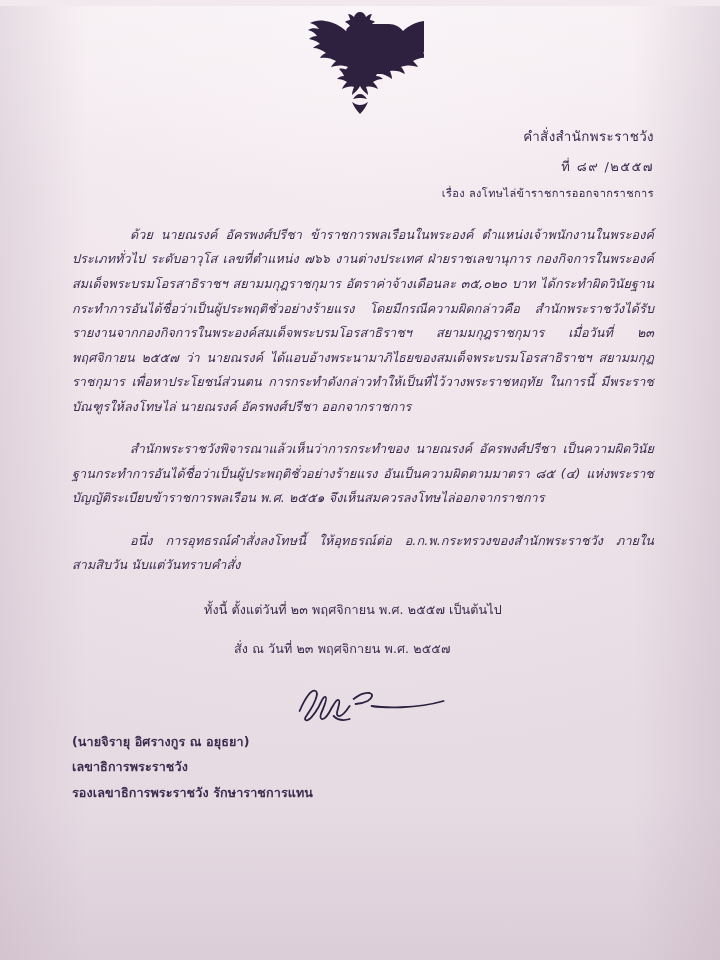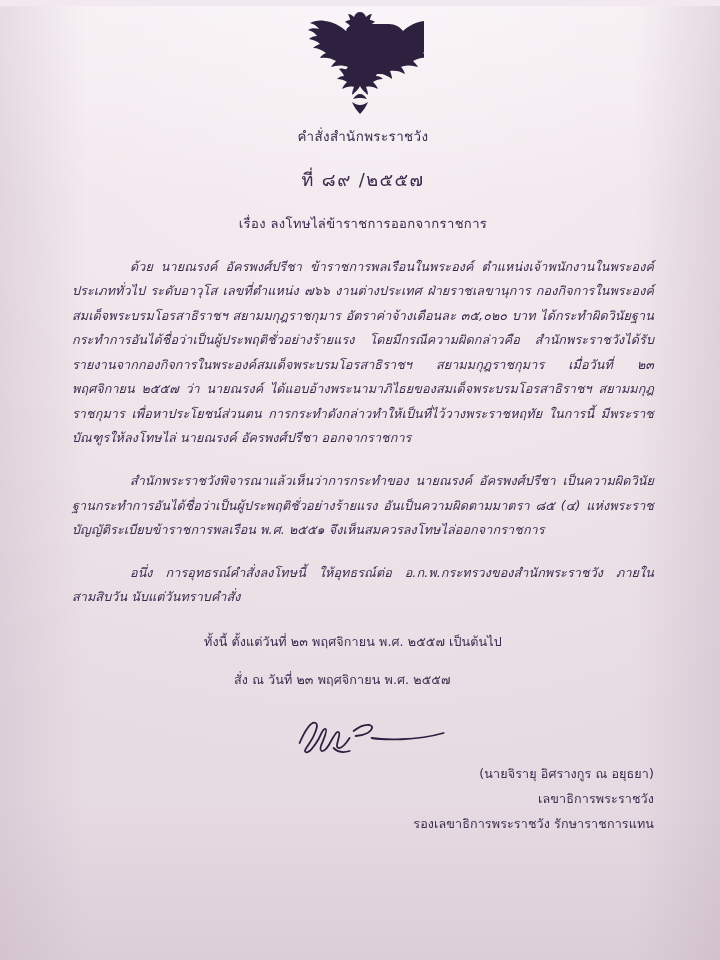--- a/index.html
+++ b/index.html
@@ -49,7 +49,7 @@
     padding: 0 66px 0 72px;
     letter-spacing: 0.1px;
   }
-  .center { text-align: center; }
+  .center { text-align: right; }
   .title-line {
     font-size: 13.4px;
     letter-spacing: 0.4px;

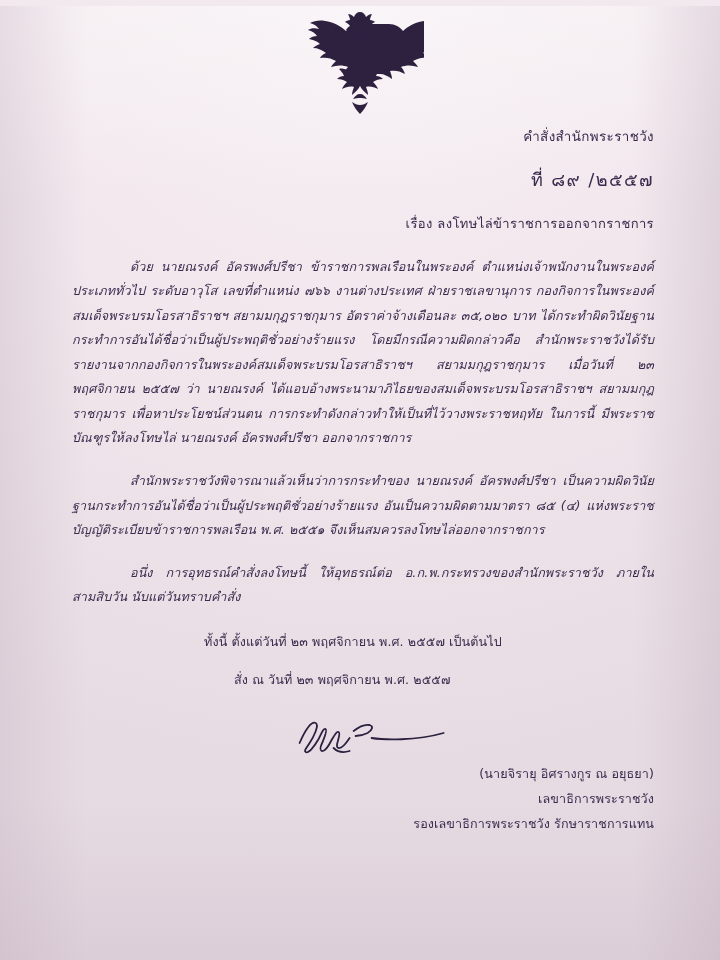--- a/index.html
+++ b/index.html
@@ -55,9 +55,9 @@
     letter-spacing: 0.4px;
   }
   .order-no {
-    font-size: 18px;
+    font-size: 13px;
     letter-spacing: 1.4px;
-    margin-top: 12px;
+    margin-top: 4px;
   }
   .subject {
     font-size: 13px;

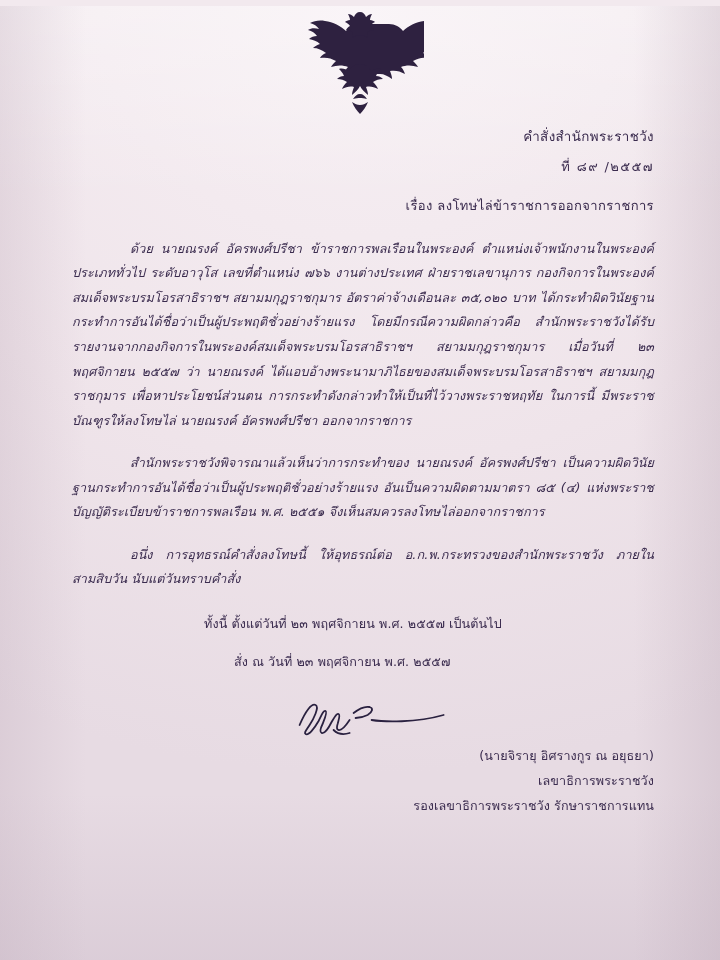--- a/index.html
+++ b/index.html
@@ -60,8 +60,8 @@
     margin-top: 4px;
   }
   .subject {
-    font-size: 13px;
-    margin-top: 14px;
+    font-size: 11px;
+    margin-top: 4px;
     letter-spacing: 0.4px;
   }
   .para {

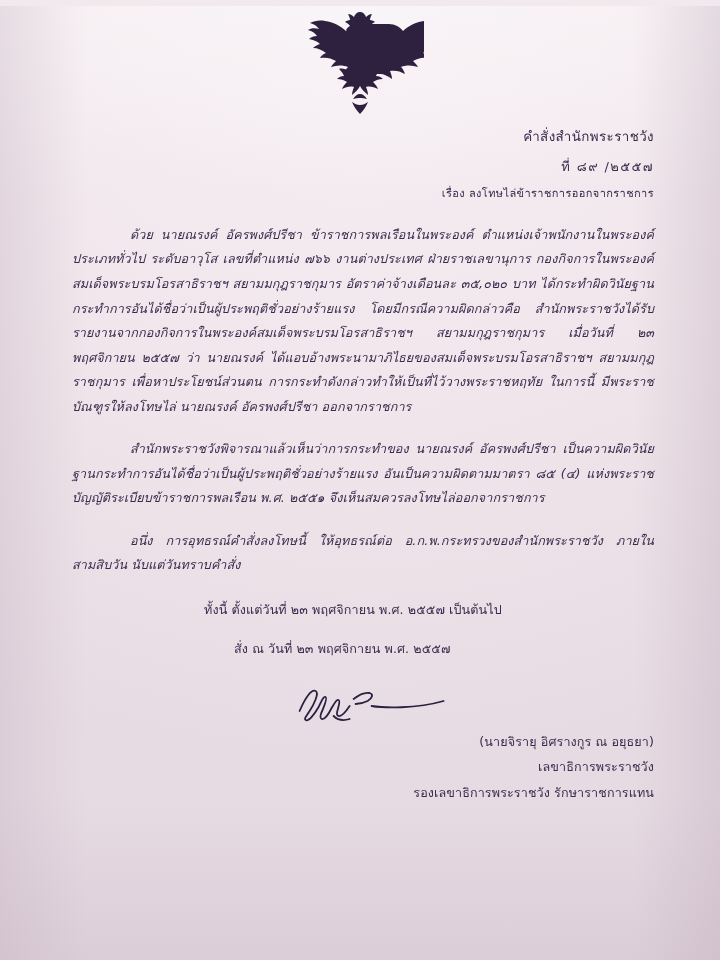--- a/index.html
+++ b/index.html
@@ -73,9 +73,10 @@
   }
   .sig-block {
     margin-top: 16px;
-    text-align: right;
+    text-align: left;
     font-size: 12.6px;
     line-height: 2.0;
+    font-weight: bold;
   }
   .signature {
     height: 52px;

